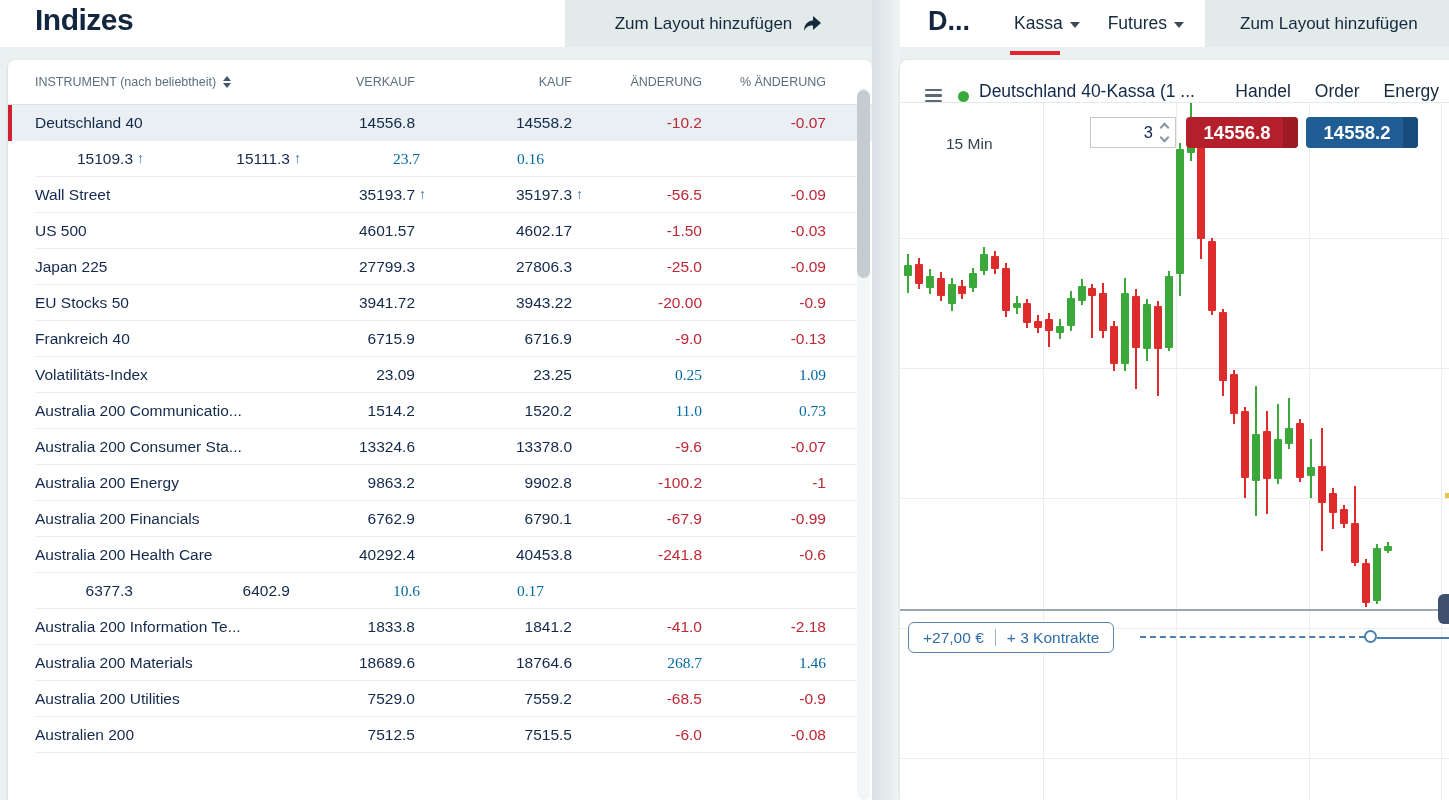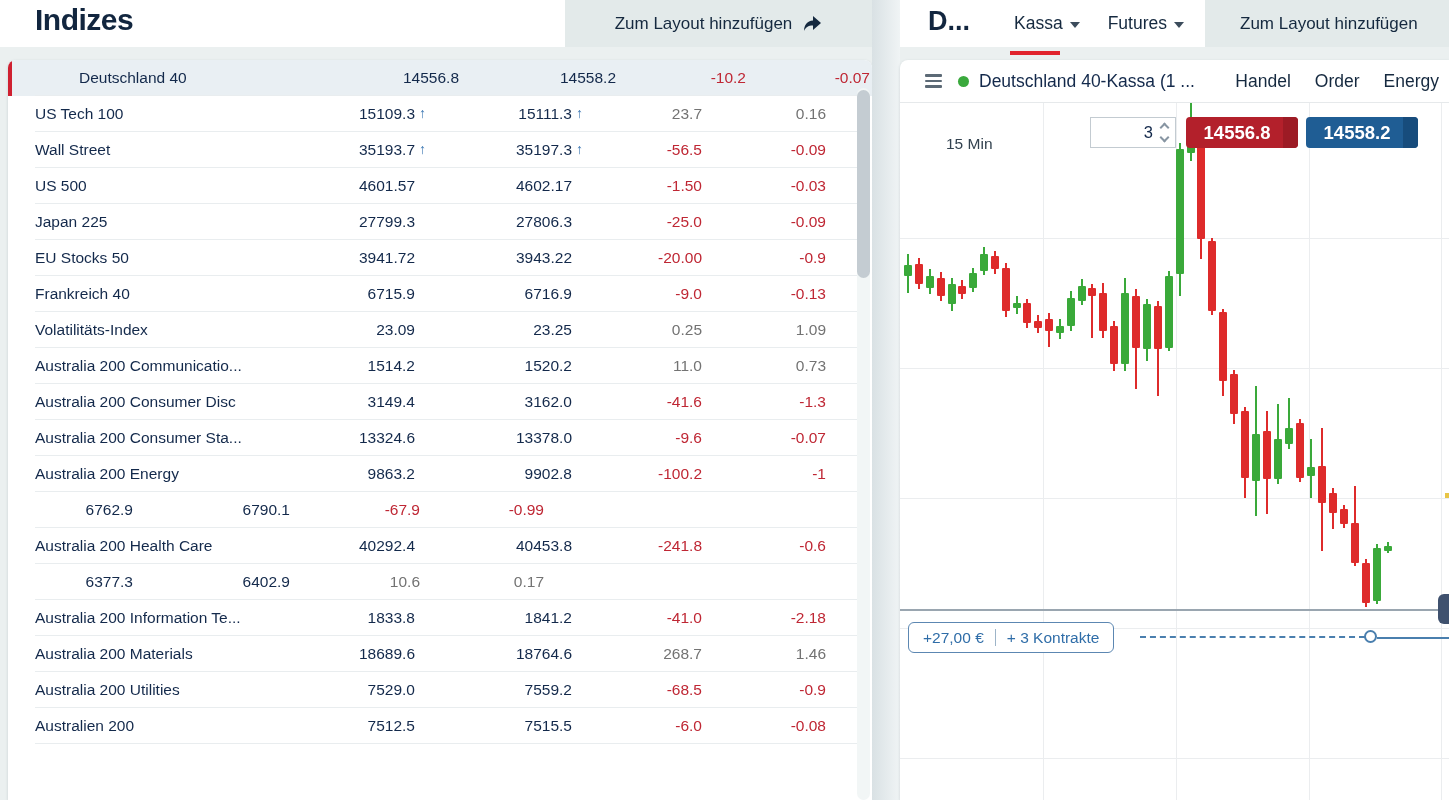--- a/index.html
+++ b/index.html
@@ -116,6 +116,19 @@
     </button>
   </div>
   <div class="lp-card">
+    <div class="thead">
+      <span class="th th-name">
+        <span>INSTRUMENT (nach beliebtheit)</span>
+        <span class="sort-icon">
+            <i class="up"></i>
+            <i class="dn"></i>
+          </span>
+      </span>
+      <span class="th th-num th-sell">VERKAUF</span>
+      <span class="th th-num th-buy">KAUF</span>
+      <span class="th th-num th-chg">ÄNDERUNG</span>
+      <span class="th th-num th-pct">% ÄNDERUNG</span>
+    </div>
     <div class="tbody">
         <div class="trow sel">
           <span class="cell name">Deutschland 40</span>

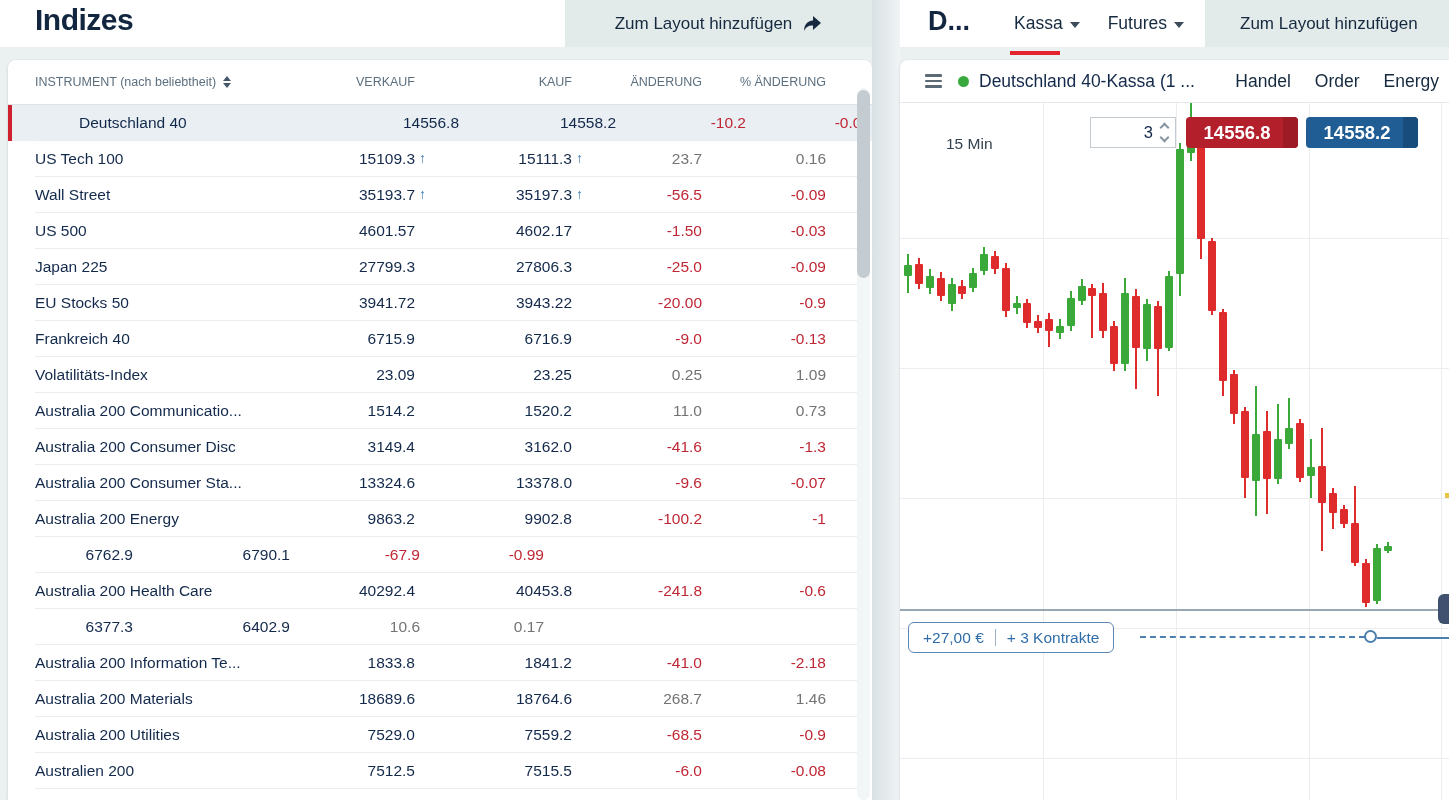--- a/index.html
+++ b/index.html
@@ -58,7 +58,7 @@
     font-family:inherit; font-size:17px; color:#15293f; text-align:left; padding-left:35px; white-space:nowrap; cursor:pointer; }
   .rp-card { position:absolute; left:0; top:60px; width:549px; height:740px; background:#ffffff;
     border-radius:8px 0 0 0; box-shadow:0 1px 3px rgba(40,60,70,.18); overflow:hidden; }
-  .toolbar { position:relative; height:43px; display:flex; align-items:center; border-bottom:1px solid #e6e9eb; }
+  .toolbar { position:relative; height:43px; display:flex; align-items:flex-end; border-bottom:1px solid #e6e9eb; }
   .hamburger { margin-left:25px; display:flex; flex-direction:column; gap:3px; cursor:pointer; }
   .hamburger i { width:17px; height:2.5px; background:#5c6a76; border-radius:1px; }
   .status-dot { width:11px; height:11px; border-radius:50%; background:#3aa93d; margin-left:16px; }

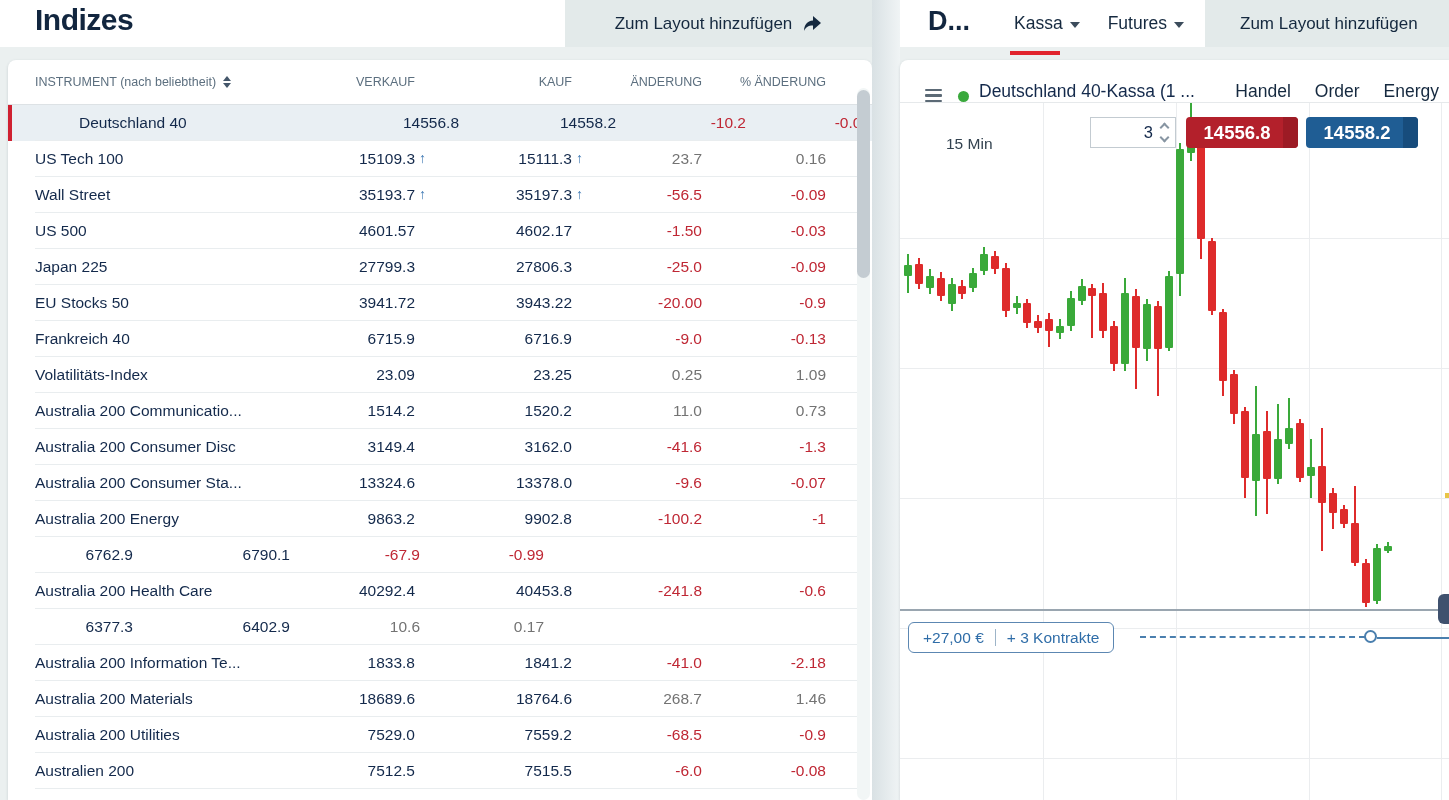--- a/index.html
+++ b/index.html
@@ -29,7 +29,7 @@
   .tbody { position:relative; }
   .trow { position:relative; height:36px; display:flex; align-items:center; font-size:15.5px; }
   .trow::after { content:""; position:absolute; left:27px; right:10px; bottom:0; border-bottom:1px solid #e9edef; }
-  .trow.sel { background:#e9eff3;padding-left:44px; }
+  .trow.sel { background:#e9eff3; }
   .trow.sel::before { content:""; position:absolute; left:0; top:0; bottom:0; width:4px; background:#cf2030; }
   .cell { white-space:nowrap; }
   .cell.name { padding-left:27px; width:282px; overflow:hidden; text-overflow:ellipsis; color:#13294b; }

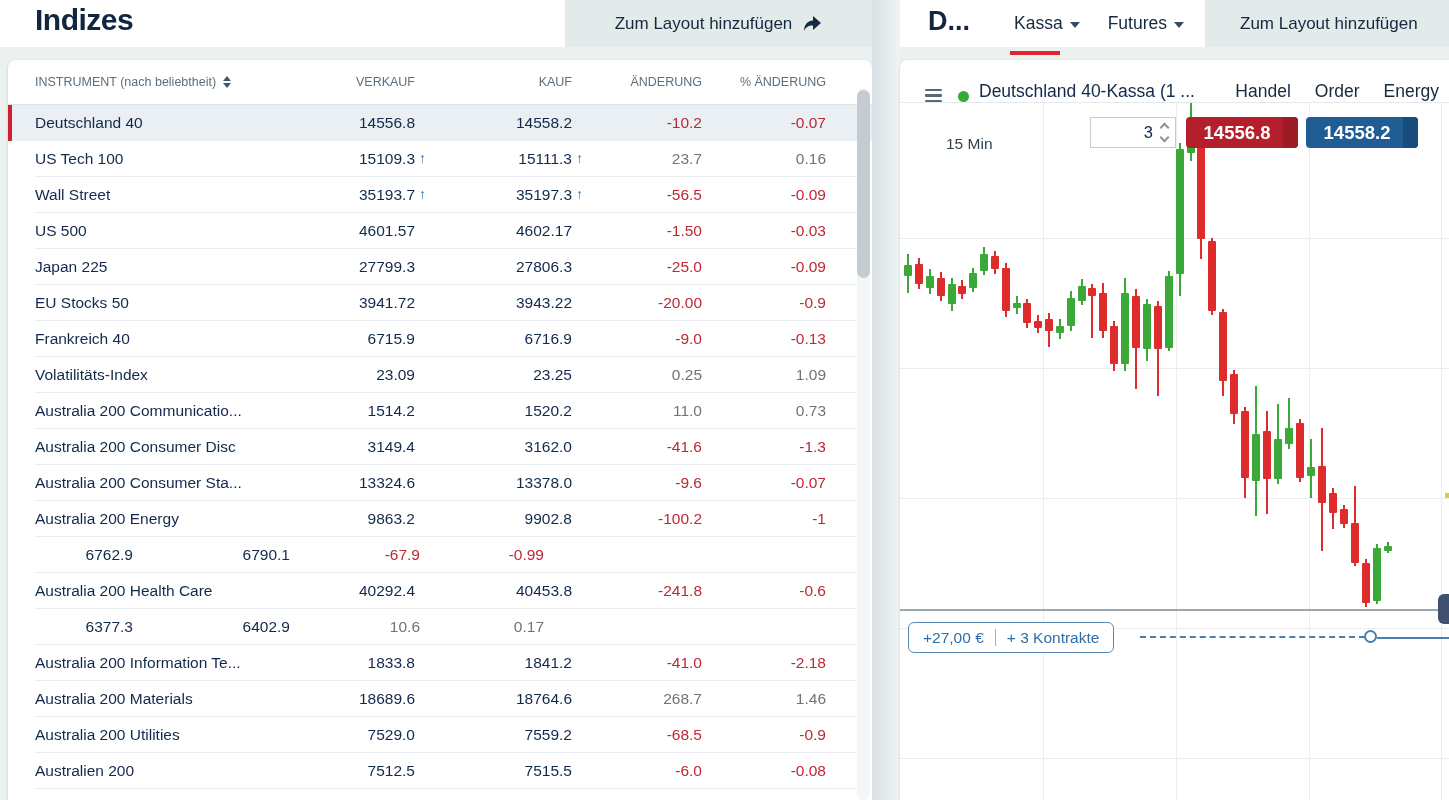--- a/index.html
+++ b/index.html
@@ -138,7 +138,6 @@
           <span class="cell num pw dirdown">-0.07</span>
         </div>
         <div class="trow">
-          <span class="cell name">US Tech 100</span>
           <span class="cell num sell">15109.3<i class="tick">↑</i></span>
           <span class="cell num buy">15111.3<i class="tick">↑</i></span>
           <span class="cell num chw dirup">23.7</span>

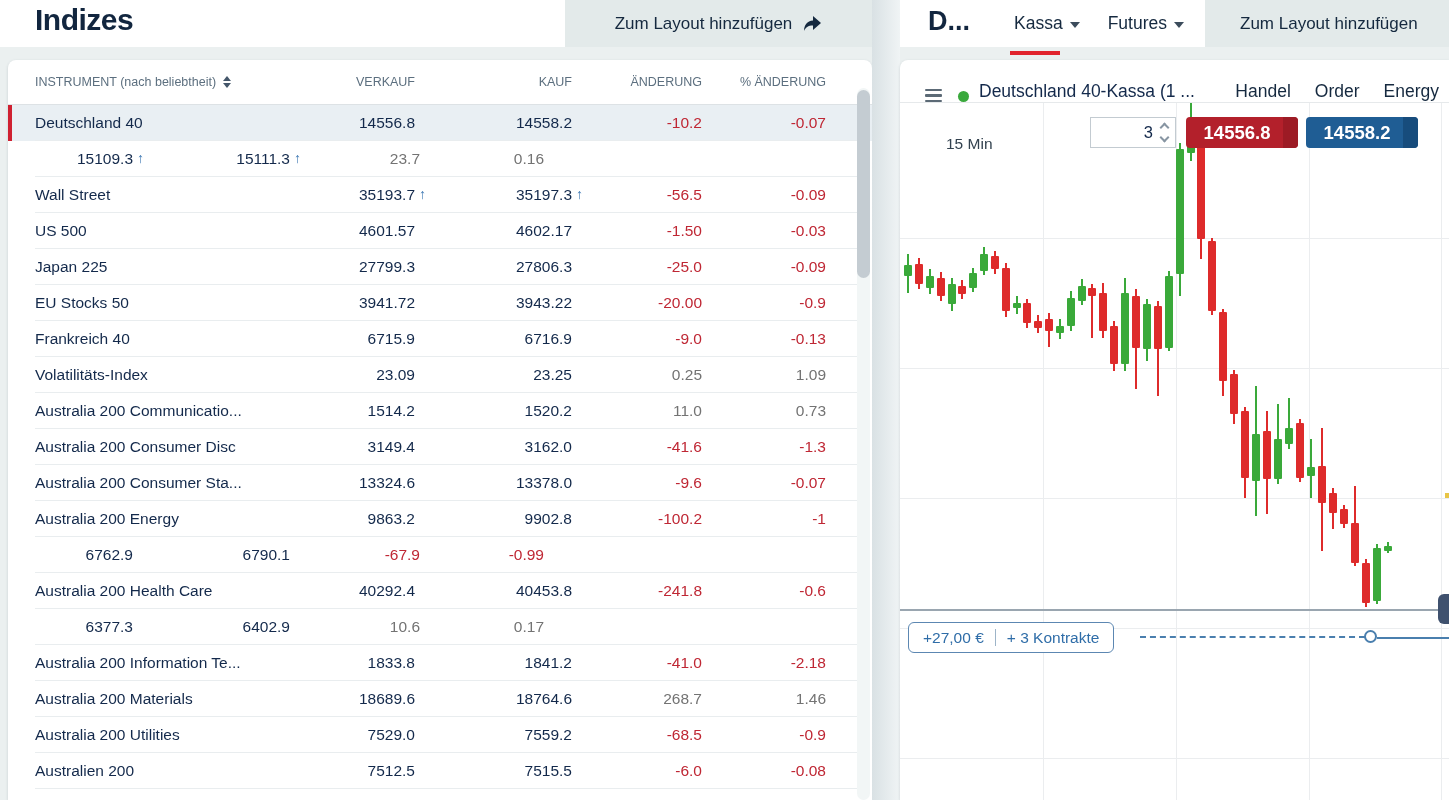--- a/index.html
+++ b/index.html
@@ -36,7 +36,7 @@
   .cell.num { text-align:right; position:relative; }
   .cell.sell { width:125px; } .cell.buy { width:157px; } .cell.chw { width:130px; } .cell.pw { width:124px; }
   .cell .tick { position:absolute; font-style:normal; color:#3a76b2; font-size:14px; margin-left:4px; }
-  .dirdown { color:#bf2734; } .dirup { color:#737373; }
+  .dirdown { color:#bf2734; } .dirup { color:#0369a1;font-family:Liberation Serif, serif; }
   .v-scroll-track { position:absolute; right:2px; top:28px; width:13px; height:712px; background:#f2f6f6; border-radius:7px; }
   .v-scroll-thumb { position:absolute; right:2px; top:30px; width:13px; height:188px; background:#c4ccd2; border-radius:7px; }
 

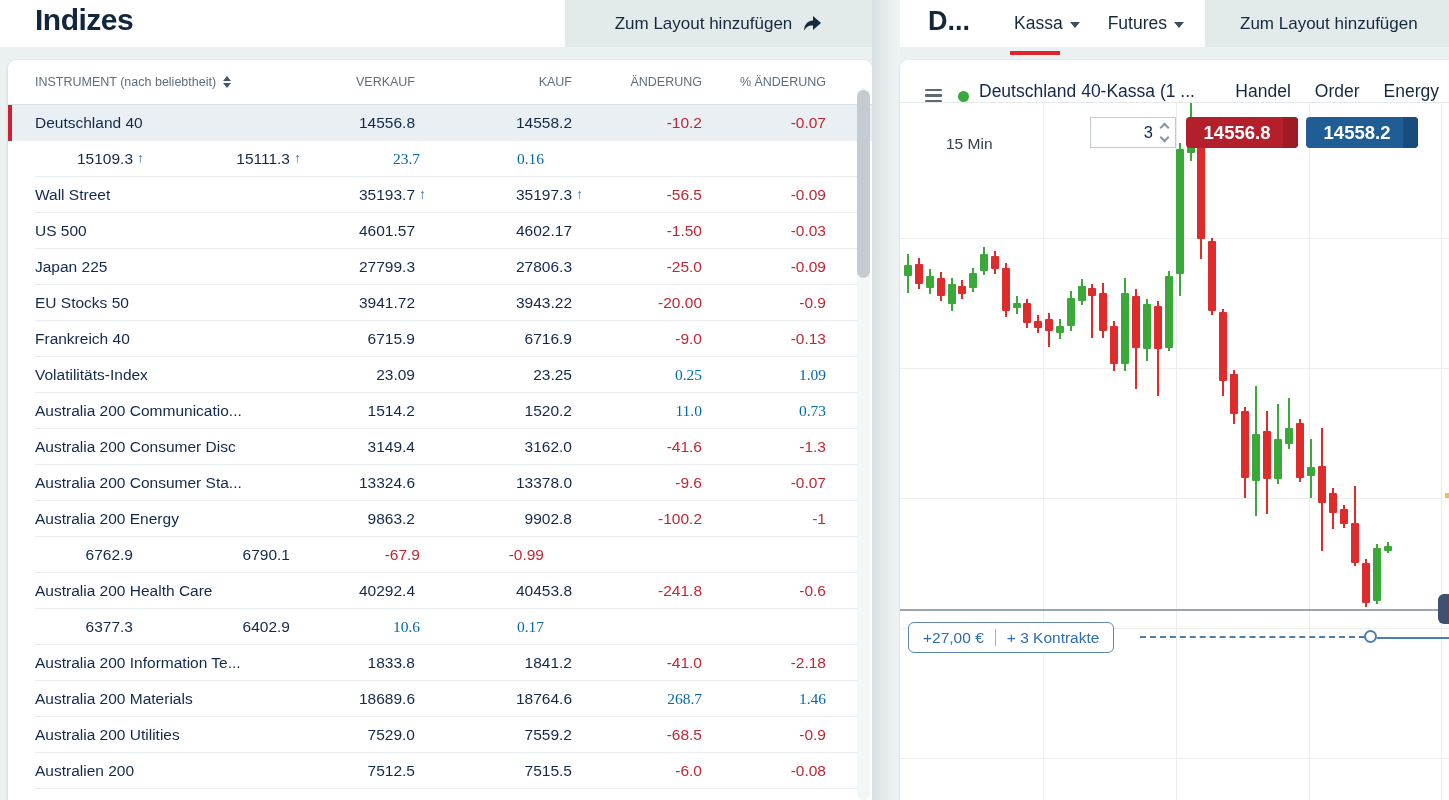--- a/index.html
+++ b/index.html
@@ -191,13 +191,6 @@
           <span class="cell num buy">1520.2</span>
           <span class="cell num chw dirup">11.0</span>
           <span class="cell num pw dirup">0.73</span>
-        </div>
-        <div class="trow">
-          <span class="cell name">Australia 200 Consumer Disc</span>
-          <span class="cell num sell">3149.4</span>
-          <span class="cell num buy">3162.0</span>
-          <span class="cell num chw dirdown">-41.6</span>
-          <span class="cell num pw dirdown">-1.3</span>
         </div>
         <div class="trow">
           <span class="cell name">Australia 200 Consumer Sta...</span>

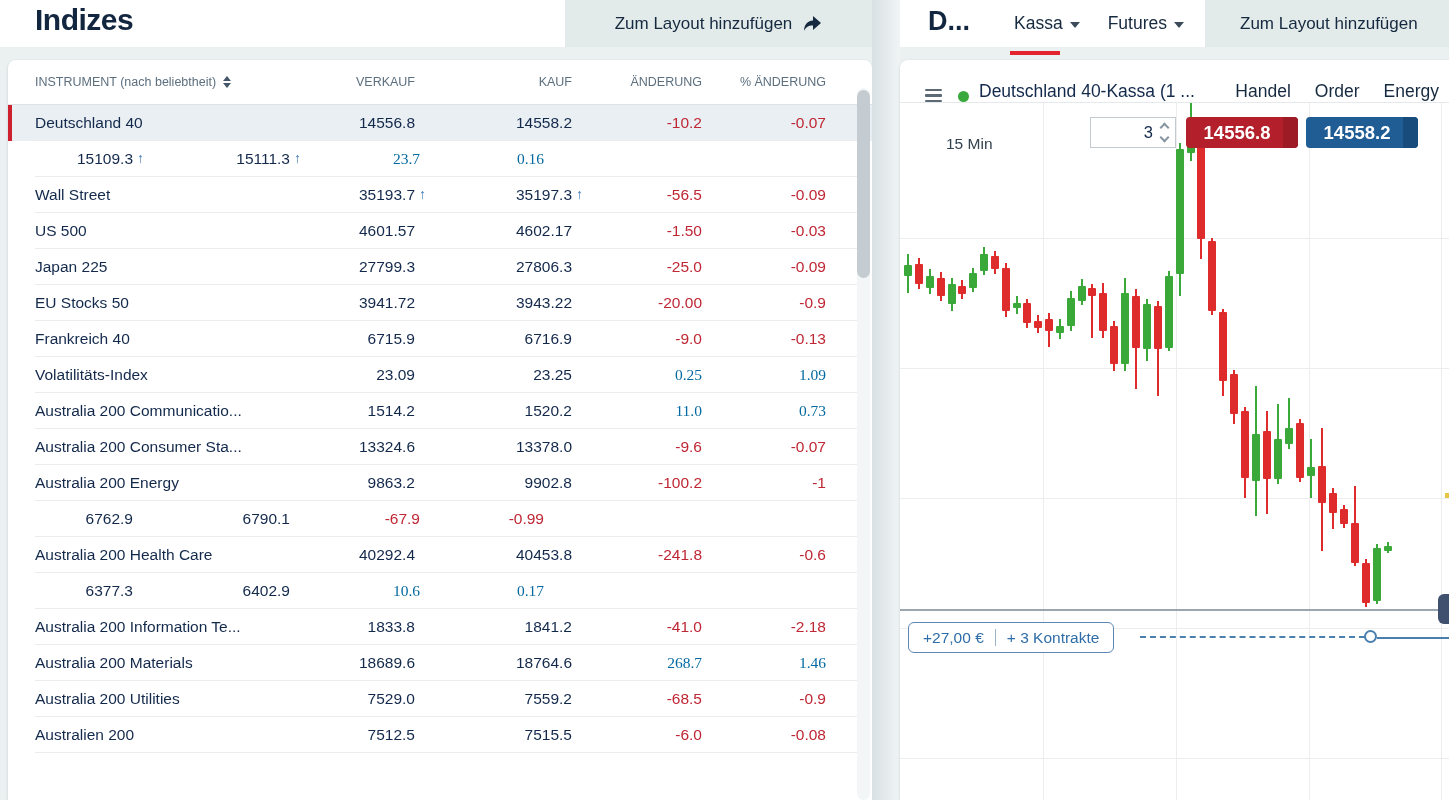--- a/index.html
+++ b/index.html
@@ -207,6 +207,7 @@
           <span class="cell num pw dirdown">-1</span>
         </div>
         <div class="trow">
+          <span class="cell name">Australia 200 Financials</span>
           <span class="cell num sell">6762.9</span>
           <span class="cell num buy">6790.1</span>
           <span class="cell num chw dirdown">-67.9</span>

